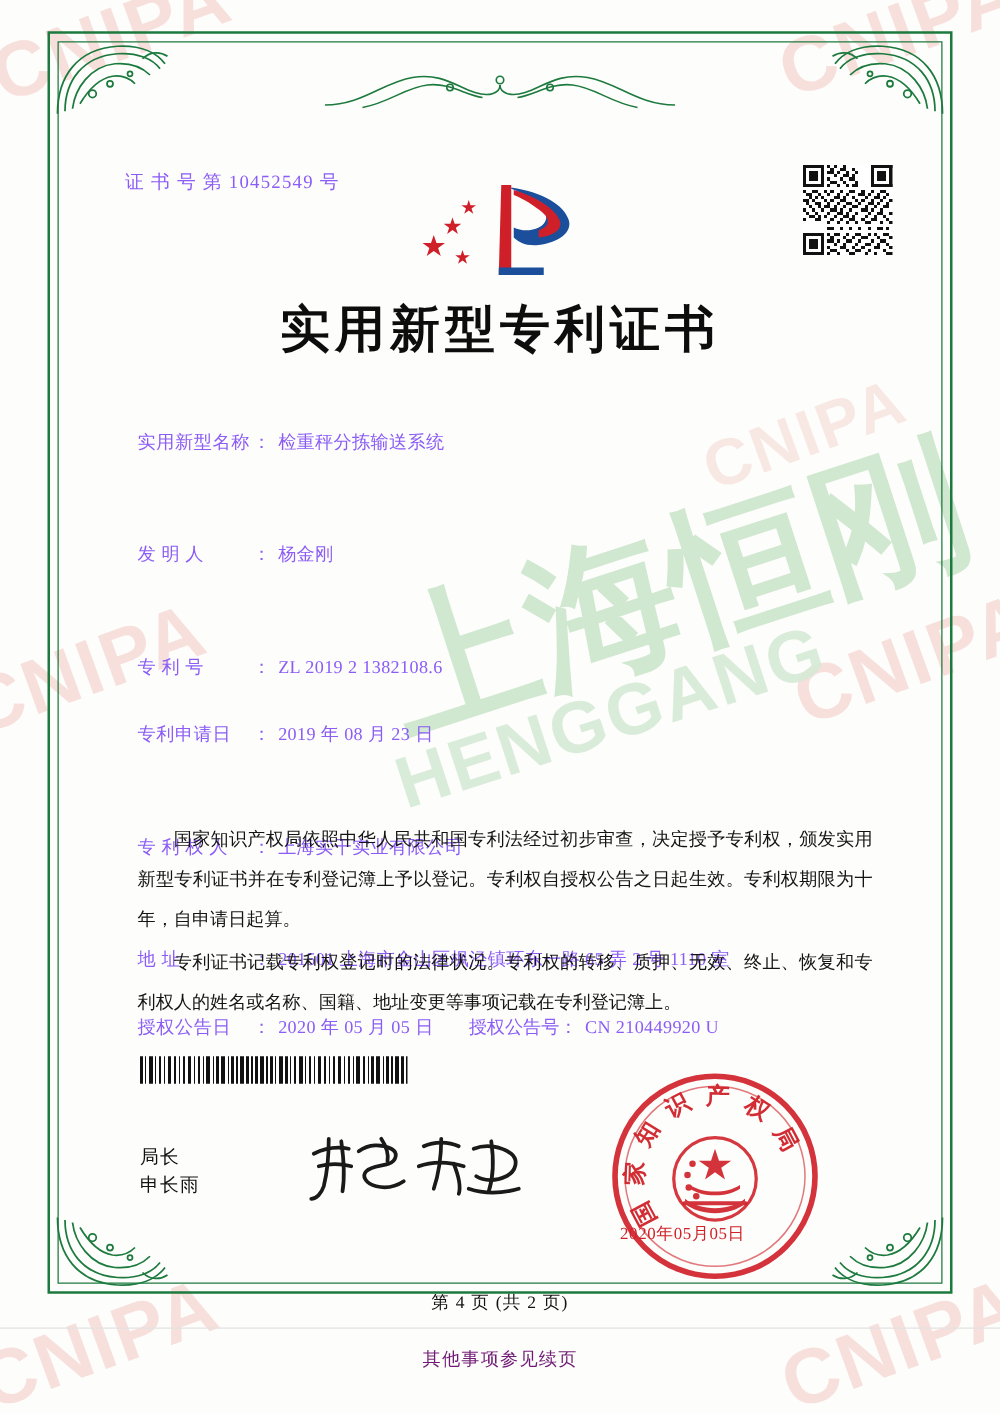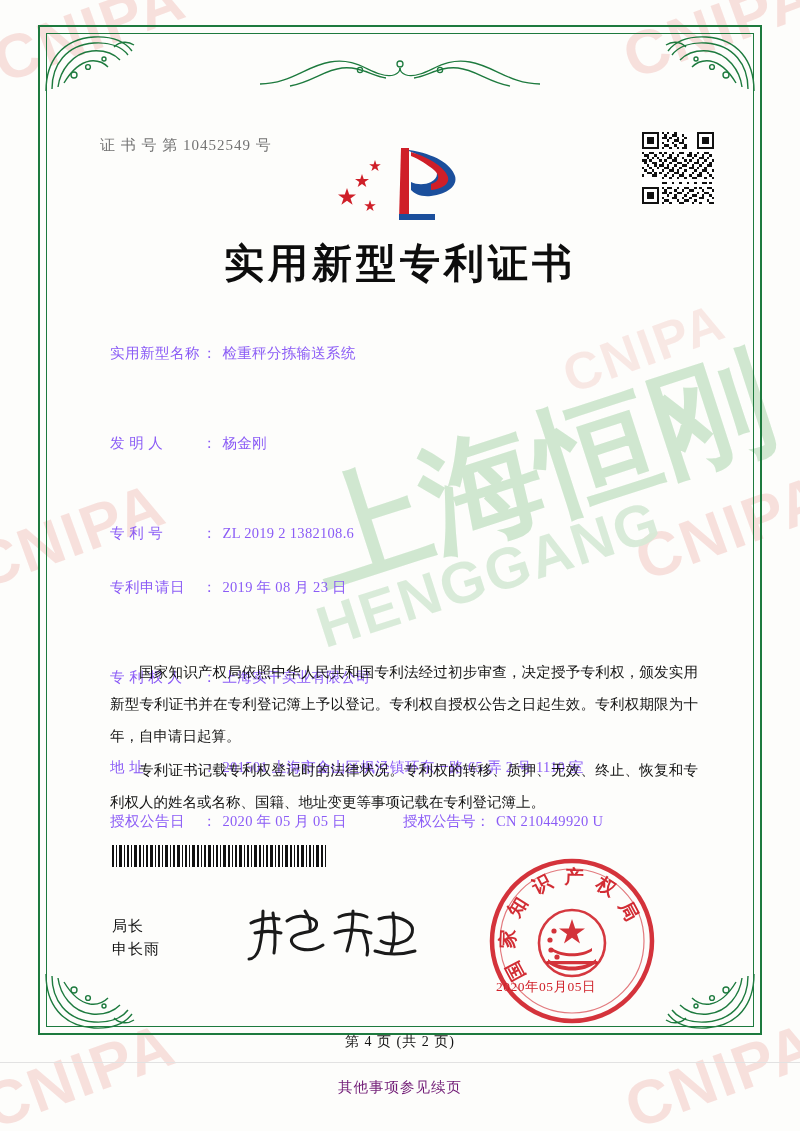--- a/index.html
+++ b/index.html
@@ -72,7 +72,7 @@
     position: absolute;
     left: 100px; top: 136px;
     font-size: 15px;
-    color: #737373;
+    color: #8b5cf6;
     letter-spacing: 1px;
     text-align: center;
   }

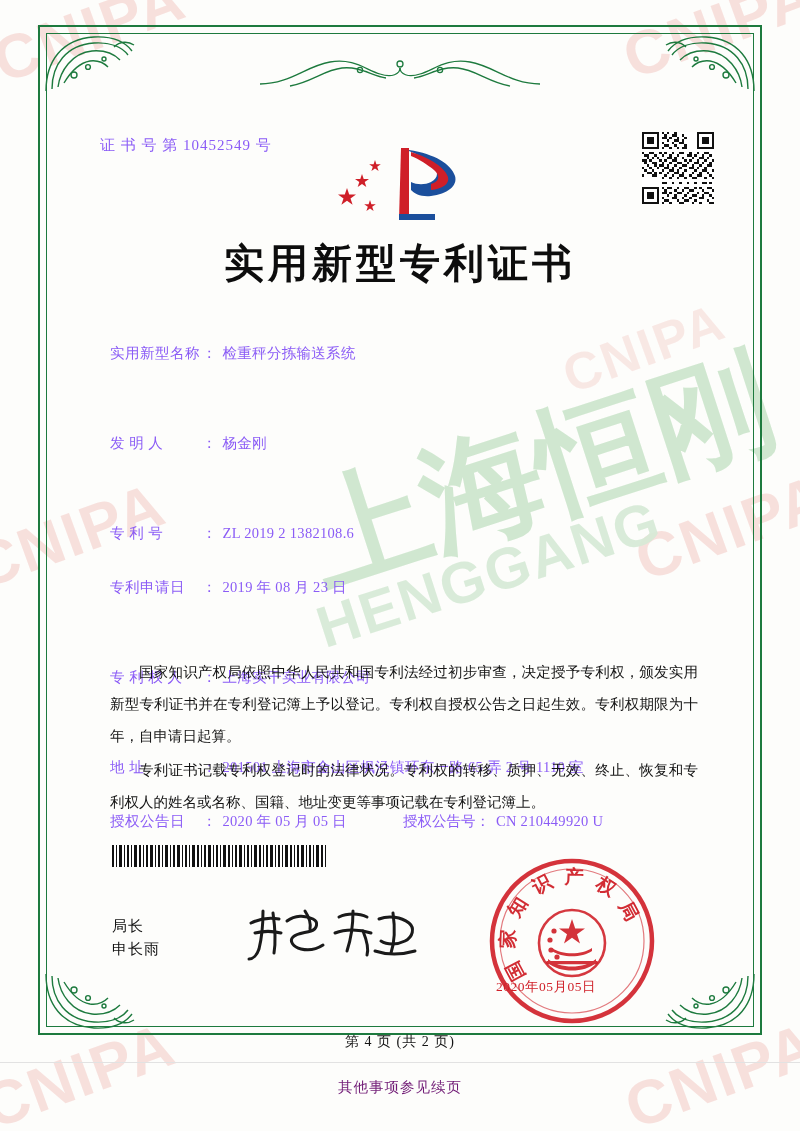--- a/index.html
+++ b/index.html
@@ -132,7 +132,7 @@
   .field-colon { margin-right: 6px; }
   .field-value { letter-spacing: 0.3px; margin-top: 12px; }
   .field-row.dual .second-label {
-    margin-left: 56px;
+    margin-left: 28px;
   }
 
   

